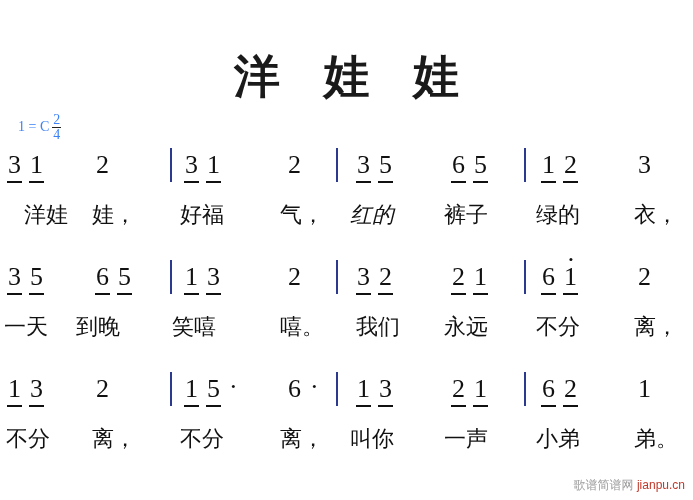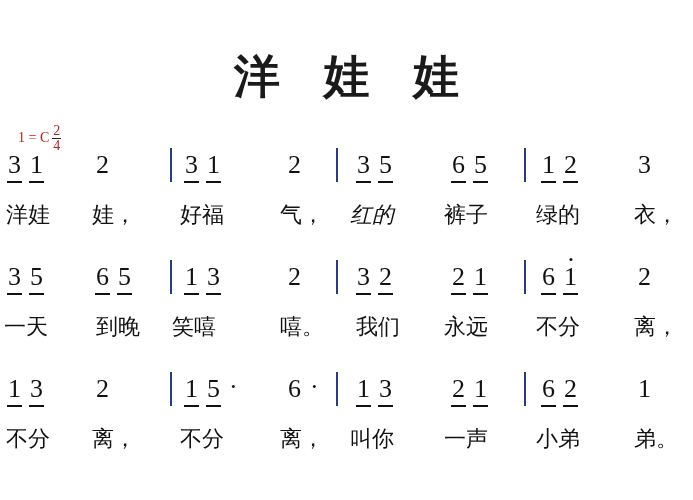--- a/index.html
+++ b/index.html
@@ -38,11 +38,11 @@
 
   .keysig {
     position: absolute;
-    top: 123px;
+    top: 112px;
     left: 18px;
     font-family: "Liberation Serif", serif;
     font-size: 15px;
-    color: #b91c1c;
+    color: #3b82f6;
     display: flex;
     align-items: center;
   }

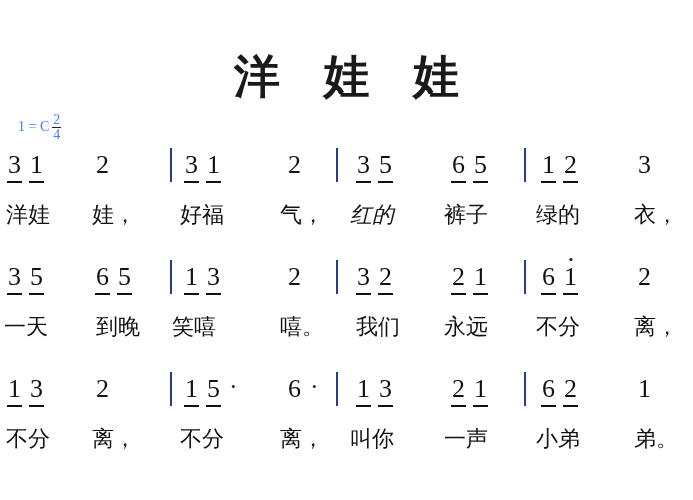--- a/index.html
+++ b/index.html
@@ -219,7 +219,7 @@
         <div class="barline" style="left: 524px;"></div>
       </div>
     <div class="lyrics-row">
-        <div class="lyric" style="left: 6px;">洋娃</div>
+        <div class="lyric" style="left: 24px;">洋娃</div>
         <div class="lyric" style="left: 92px;">娃，</div>
         <div class="lyric" style="left: 180px;">好福</div>
         <div class="lyric" style="left: 280px;">气，</div>

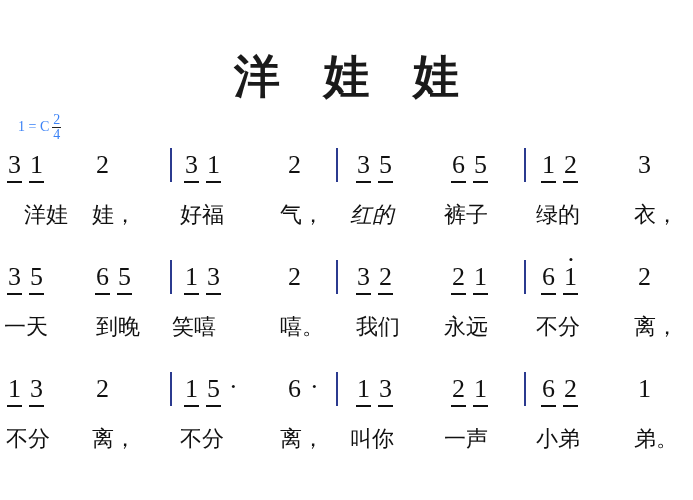--- a/index.html
+++ b/index.html
@@ -267,7 +267,7 @@
       </div>
     <div class="lyrics-row">
         <div class="lyric" style="left: 4px;">一天</div>
-        <div class="lyric" style="left: 96px;">到晚</div>
+        <div class="lyric" style="left: 76px;">到晚</div>
         <div class="lyric" style="left: 172px;">笑嘻</div>
         <div class="lyric" style="left: 280px;">嘻。</div>
         <div class="lyric" style="left: 356px;">我们</div>

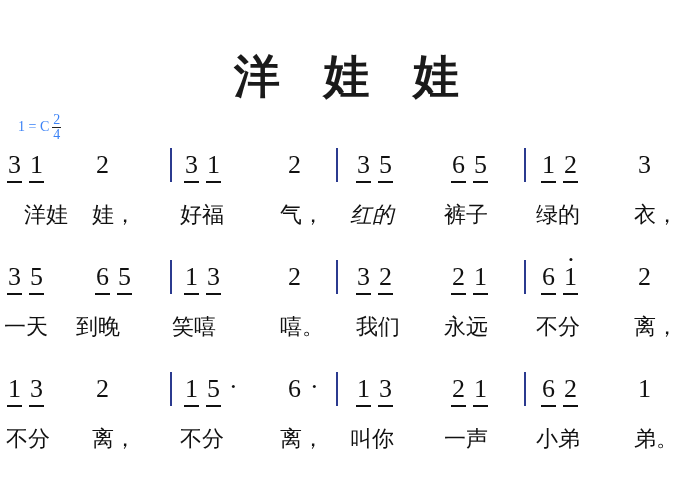--- a/index.html
+++ b/index.html
@@ -325,6 +325,10 @@
       </div>
   </div>
 
+  <div class="watermark">
+    <span>歌谱简谱网</span>
+    <span class="site">jianpu.cn</span>
+  </div>
 
 </div>
 

